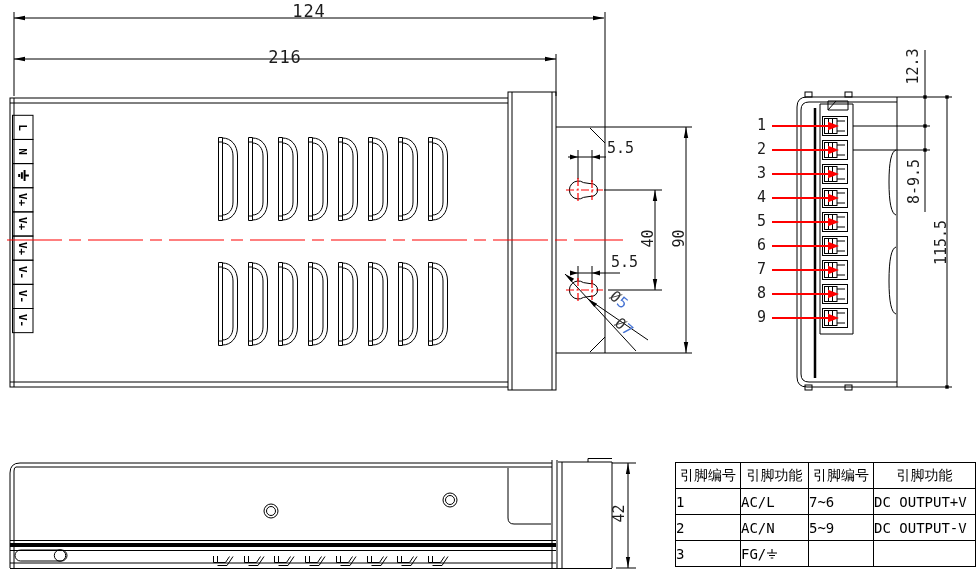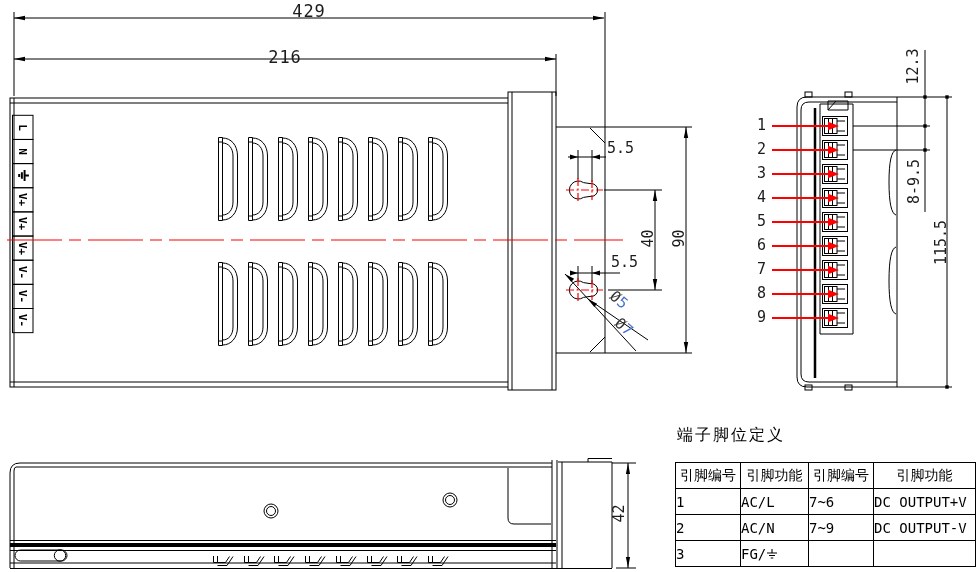--- a/index.html
+++ b/index.html
@@ -216,7 +216,7 @@
       </g>
   </svg>
 
-  <div class="dim big center" style="left:281px;top:3px;width:56px">429</div>
+  <div class="dim big center" style="left:281px;top:3px;width:56px">124</div>
   <div class="dim big center" style="left:257px;top:49px;width:56px">216</div>
   <div class="dim" style="left:607px;top:141px">5.5</div>
   <div class="dim" style="left:611px;top:255px">5.5</div>

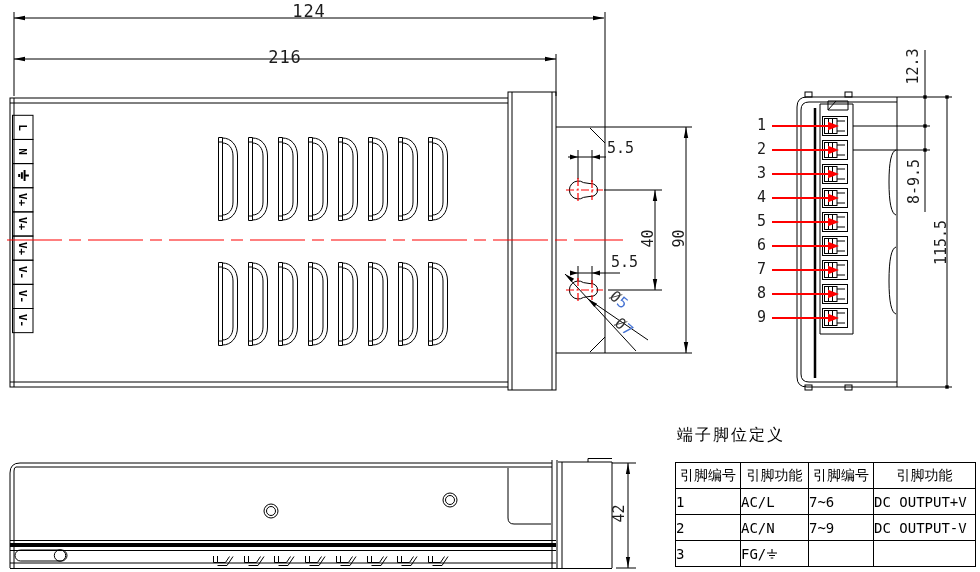--- a/index.html
+++ b/index.html
@@ -272,7 +272,6 @@
       <div class="pin-num" style="top: 308px;">9</div>
     </div>
 
-  <div class="ttitle">端子脚位定义</div>
   <table class="ptable">
     <colgroup>
         <col style="width:65px">

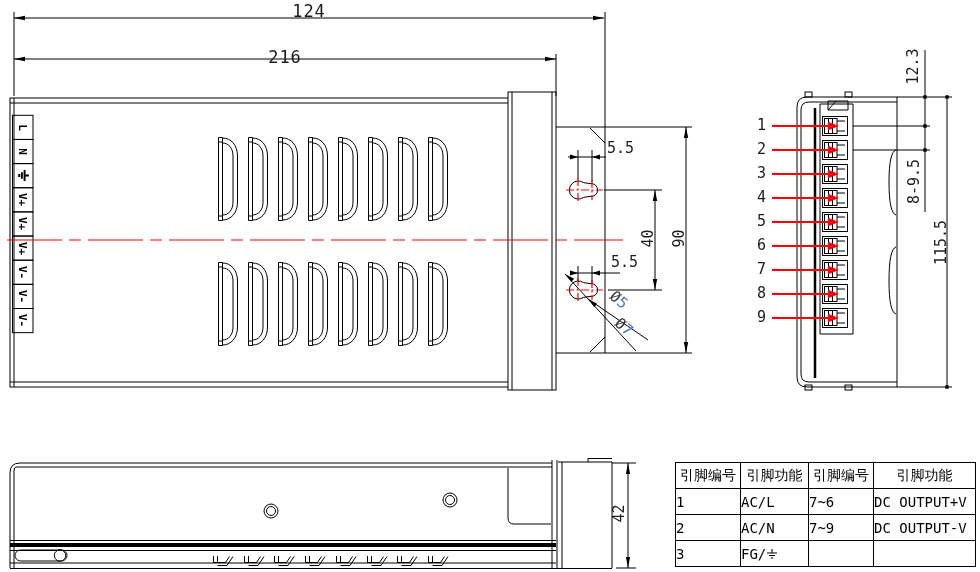--- a/index.html
+++ b/index.html
@@ -297,7 +297,7 @@
       <tr>
         <td>2</td>
         <td>AC/N</td>
-        <td>7~9</td>
+        <td>5~9</td>
         <td>DC OUTPUT-V</td>
       </tr>
       <tr>

